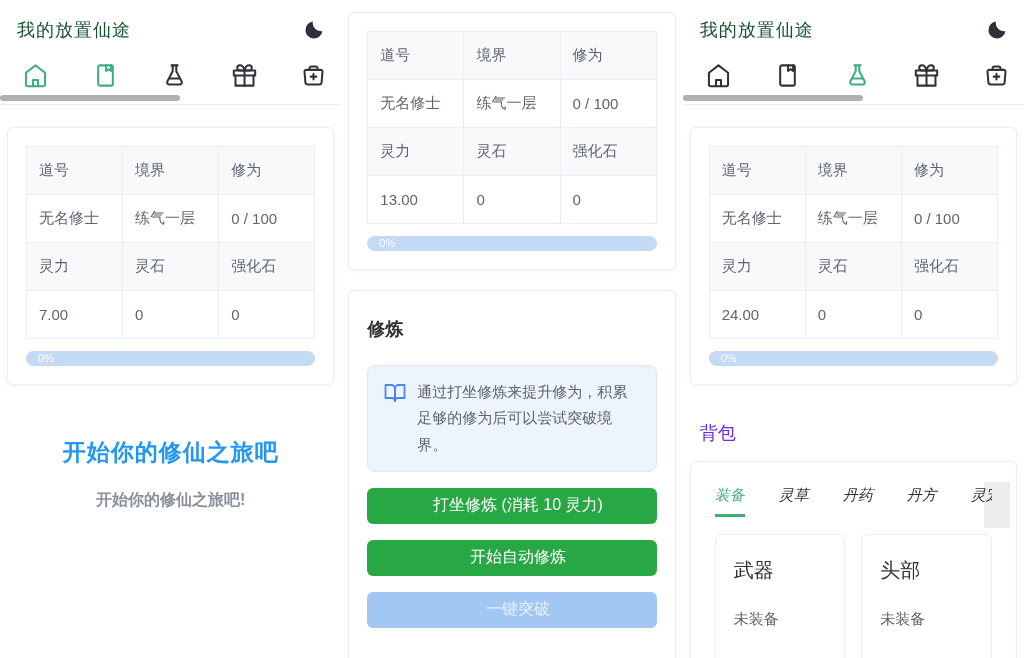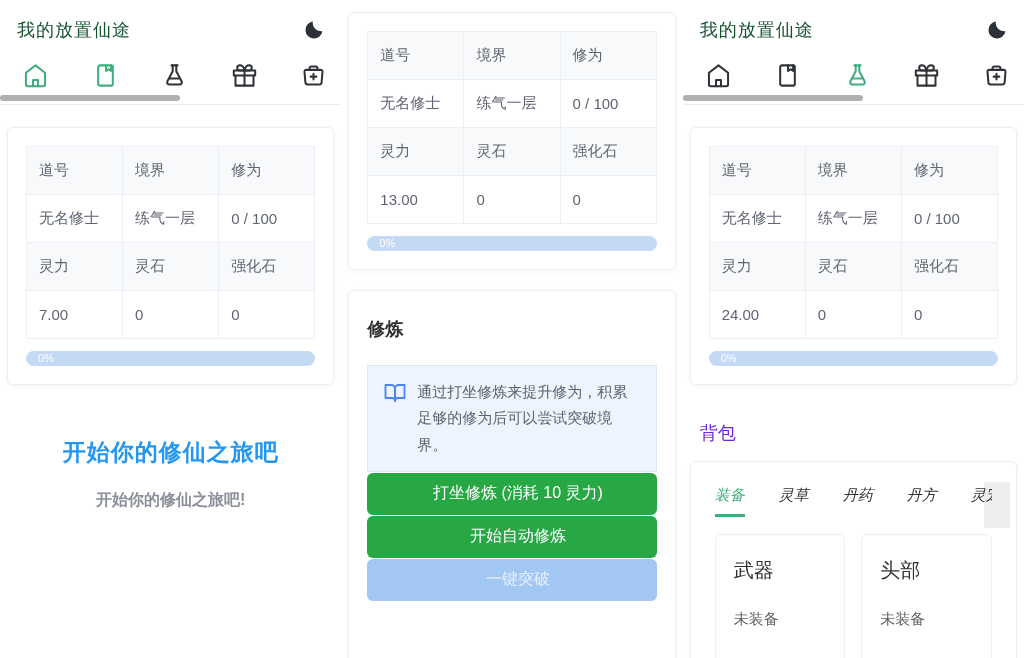--- a/index.html
+++ b/index.html
@@ -38,7 +38,7 @@
   
   .section-card { margin:20px 7px 0; padding:26px 18px; height:390px; }
   .section-title { font-size:18px; font-weight:700; color:#303133; }
-  .info-box { margin-top:24px; background:#eef4fd; border:1px solid #dbe7f9; border-radius:0; padding:13px 15px; font-size:15px; line-height:1.75; color:#5a6472; display:flex; gap:10px; }
+  .info-box { margin-top:24px; background:#eef4fd; border:1px solid #dbe7f9; border-radius:8px; padding:13px 15px; font-size:15px; line-height:1.75; color:#5a6472; display:flex; gap:10px; }
   .info-box .book { flex:0 0 24px; width:24px; height:24px; color:#4a84f0; margin-top:2px; }
   .btn { display:block; width:100%; height:42px; border:none; border-radius:6px; font-size:16px; margin-top:1px; cursor:pointer; font-family:inherit;padding-left:12px; }
   .btn-green { background:#28a745; color:#fff; }

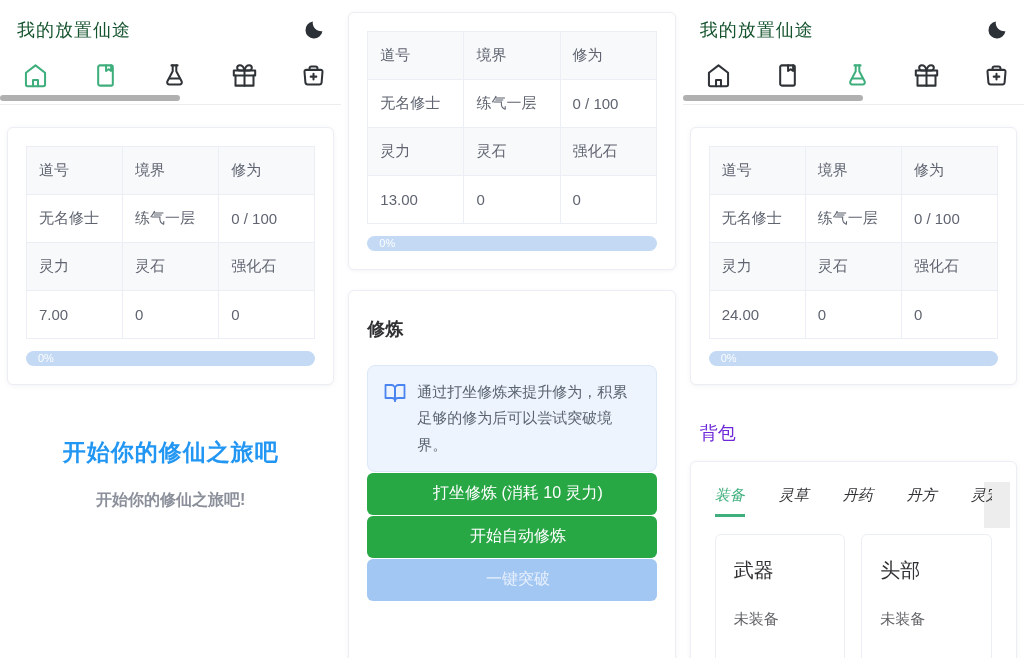--- a/index.html
+++ b/index.html
@@ -40,7 +40,7 @@
   .section-title { font-size:18px; font-weight:700; color:#303133; }
   .info-box { margin-top:24px; background:#eef4fd; border:1px solid #dbe7f9; border-radius:8px; padding:13px 15px; font-size:15px; line-height:1.75; color:#5a6472; display:flex; gap:10px; }
   .info-box .book { flex:0 0 24px; width:24px; height:24px; color:#4a84f0; margin-top:2px; }
-  .btn { display:block; width:100%; height:42px; border:none; border-radius:6px; font-size:16px; margin-top:1px; cursor:pointer; font-family:inherit;padding-left:12px; }
+  .btn { display:block; width:100%; height:36px; border:none; border-radius:6px; font-size:16px; margin-top:16px; cursor:pointer; font-family:inherit;padding-left:12px; }
   .btn-green { background:#28a745; color:#fff; }
   .btn-blue  { background:#a3c7f3; color:#e7f0fc; }
 

